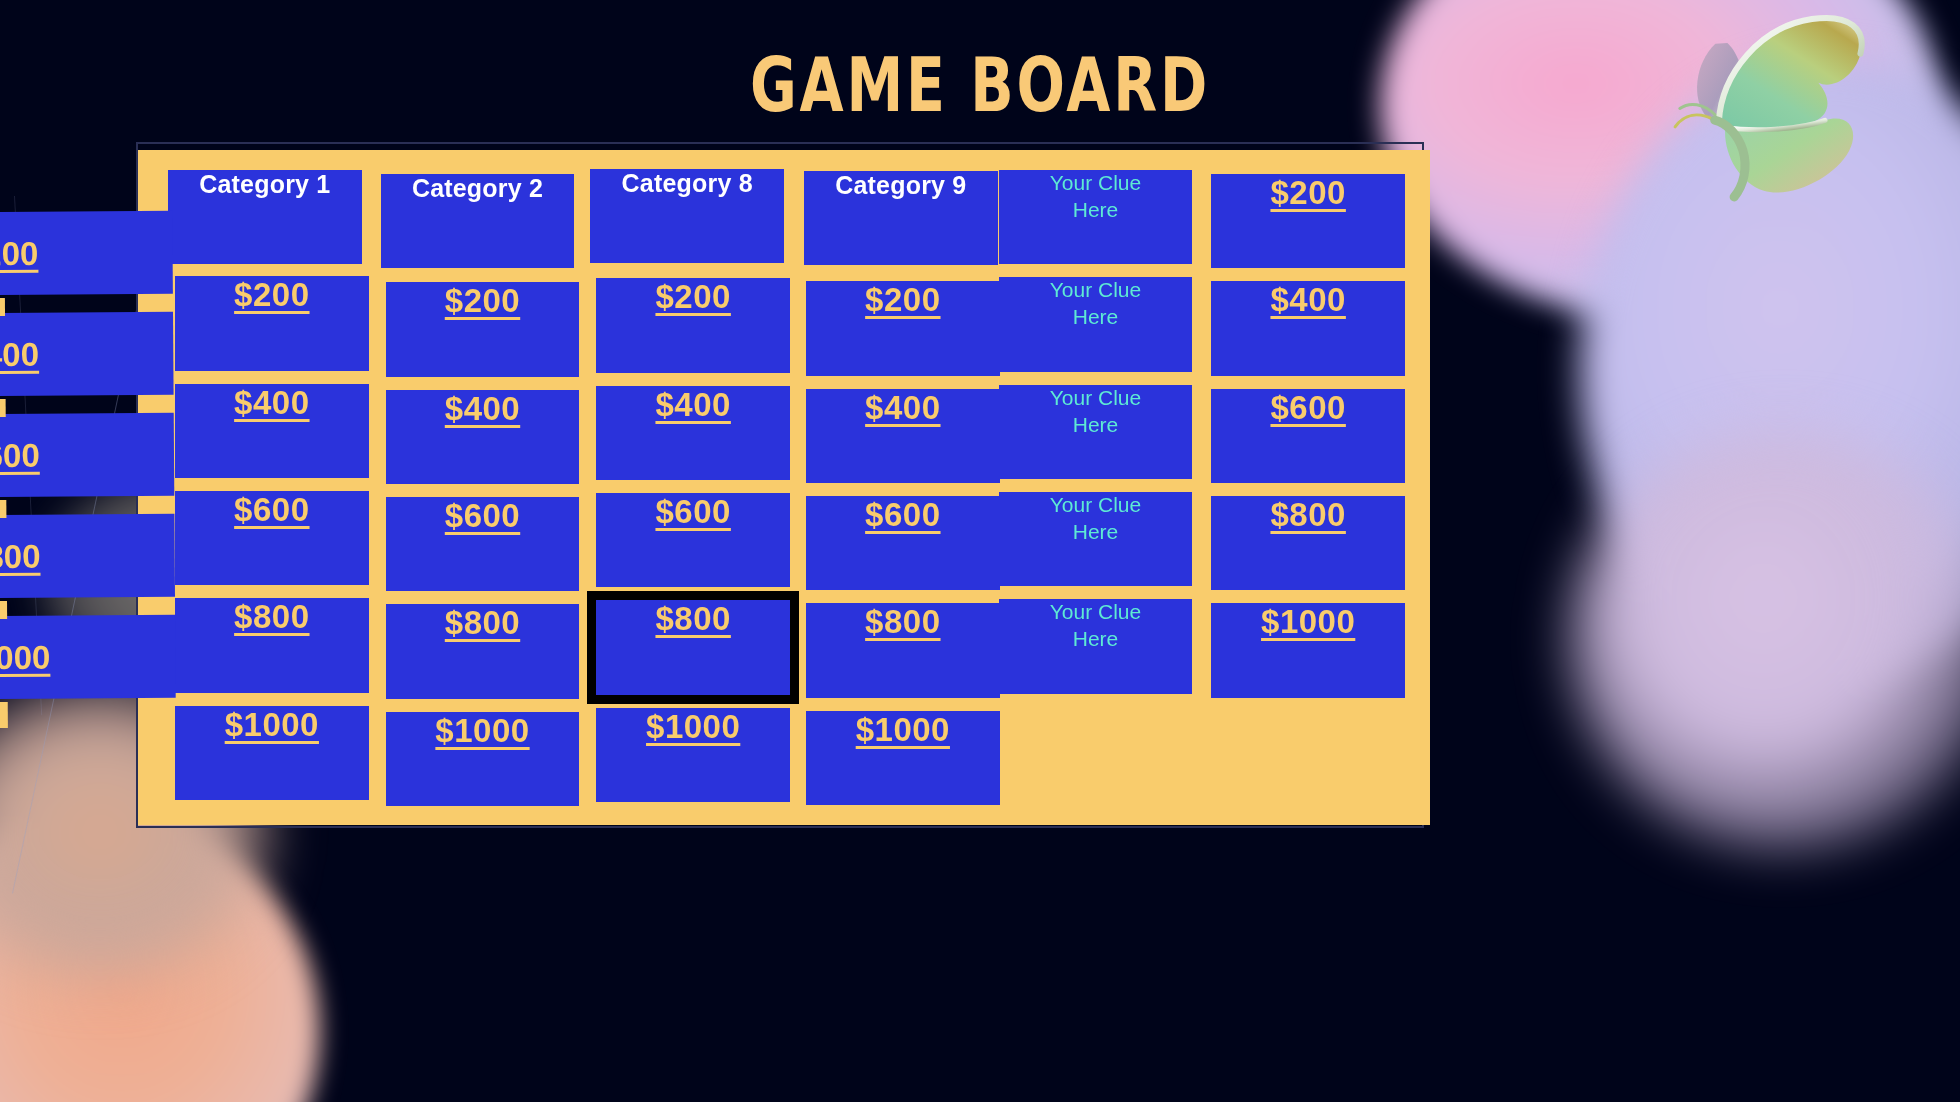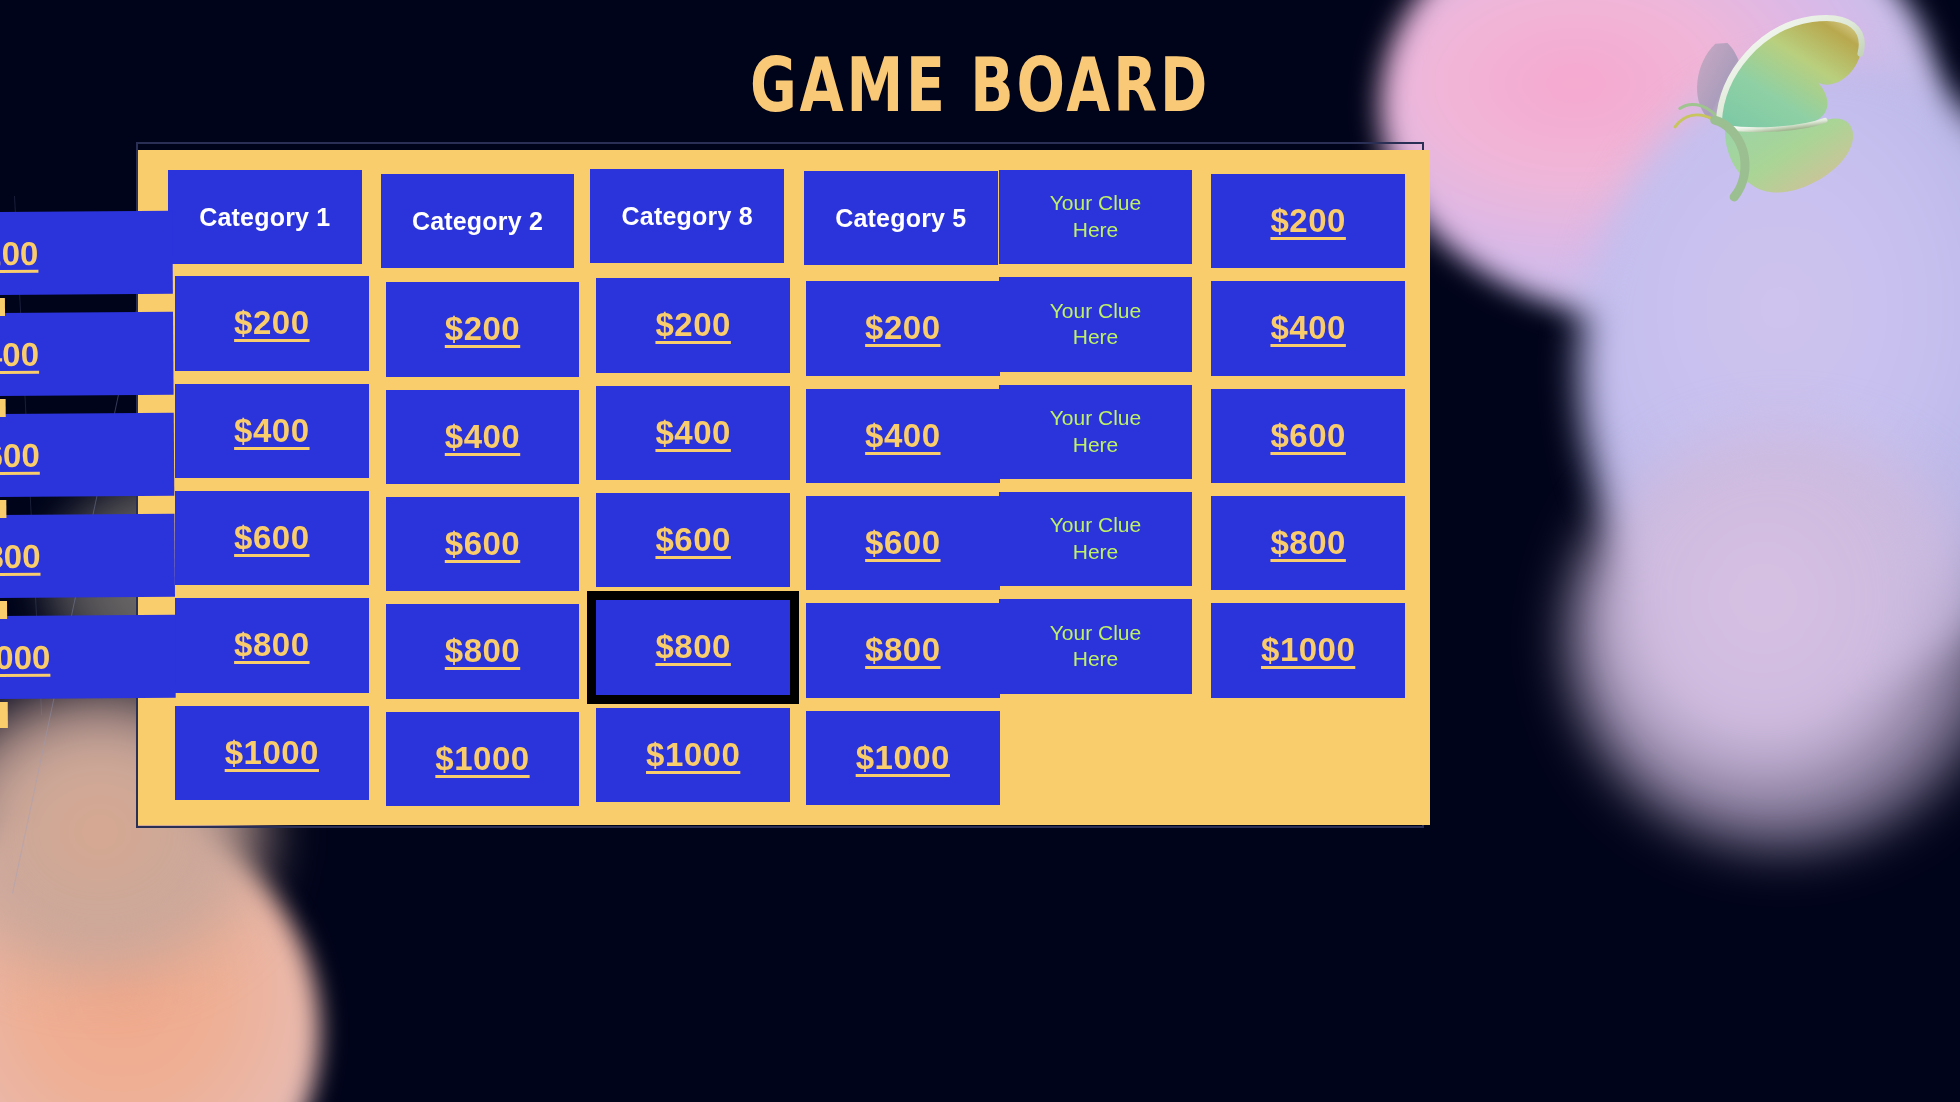--- a/index.html
+++ b/index.html
@@ -130,7 +130,6 @@
   .cell {
     background: #2b33db;
     display: flex;
-    align-items: center;
     justify-content: center;
     text-align: center;
     position: relative;

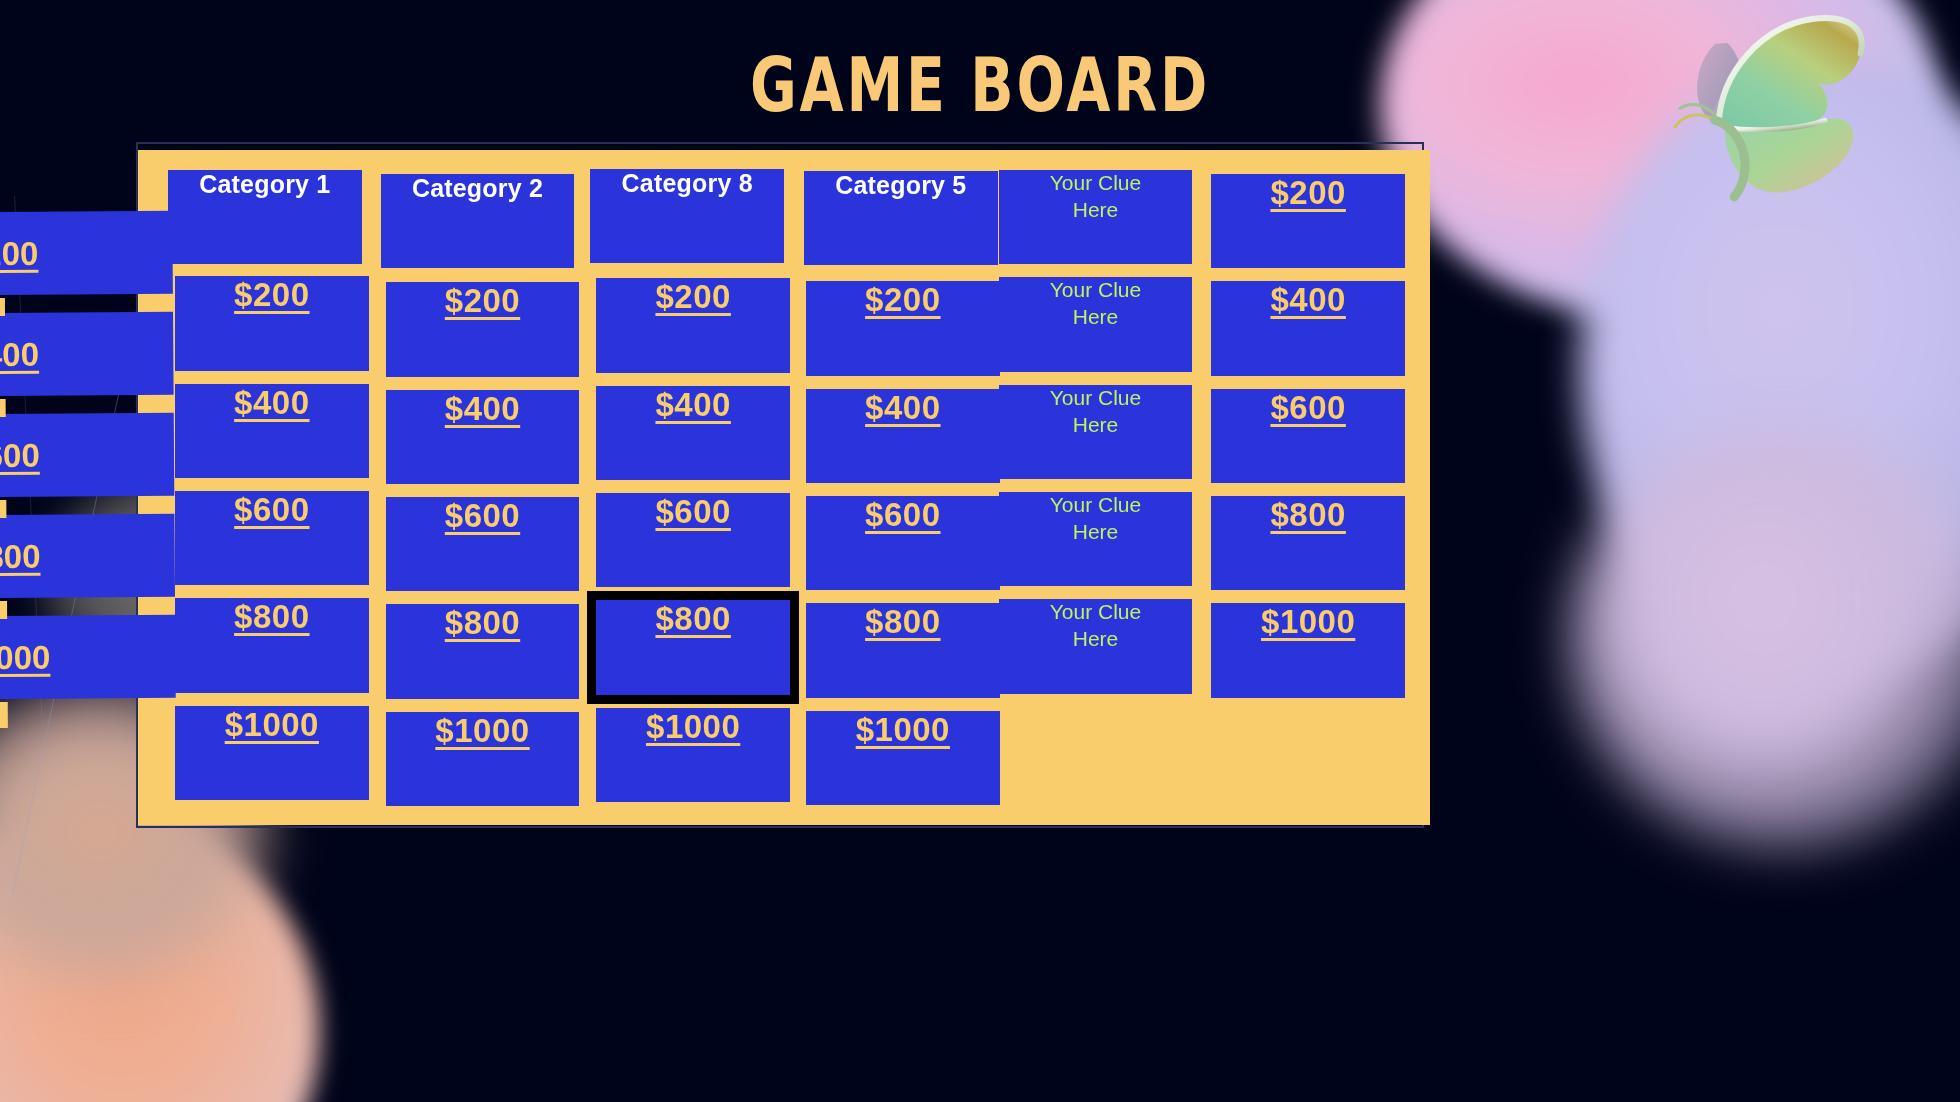--- a/index.html
+++ b/index.html
@@ -273,7 +273,7 @@
       <span>Category 8</span>
     </div>
     <div class="cell cat-cell col-5">
-      <span>Category 5</span>
+      <span>Category 9</span>
     </div>
 
     <div class="cell clue-cell col-1">

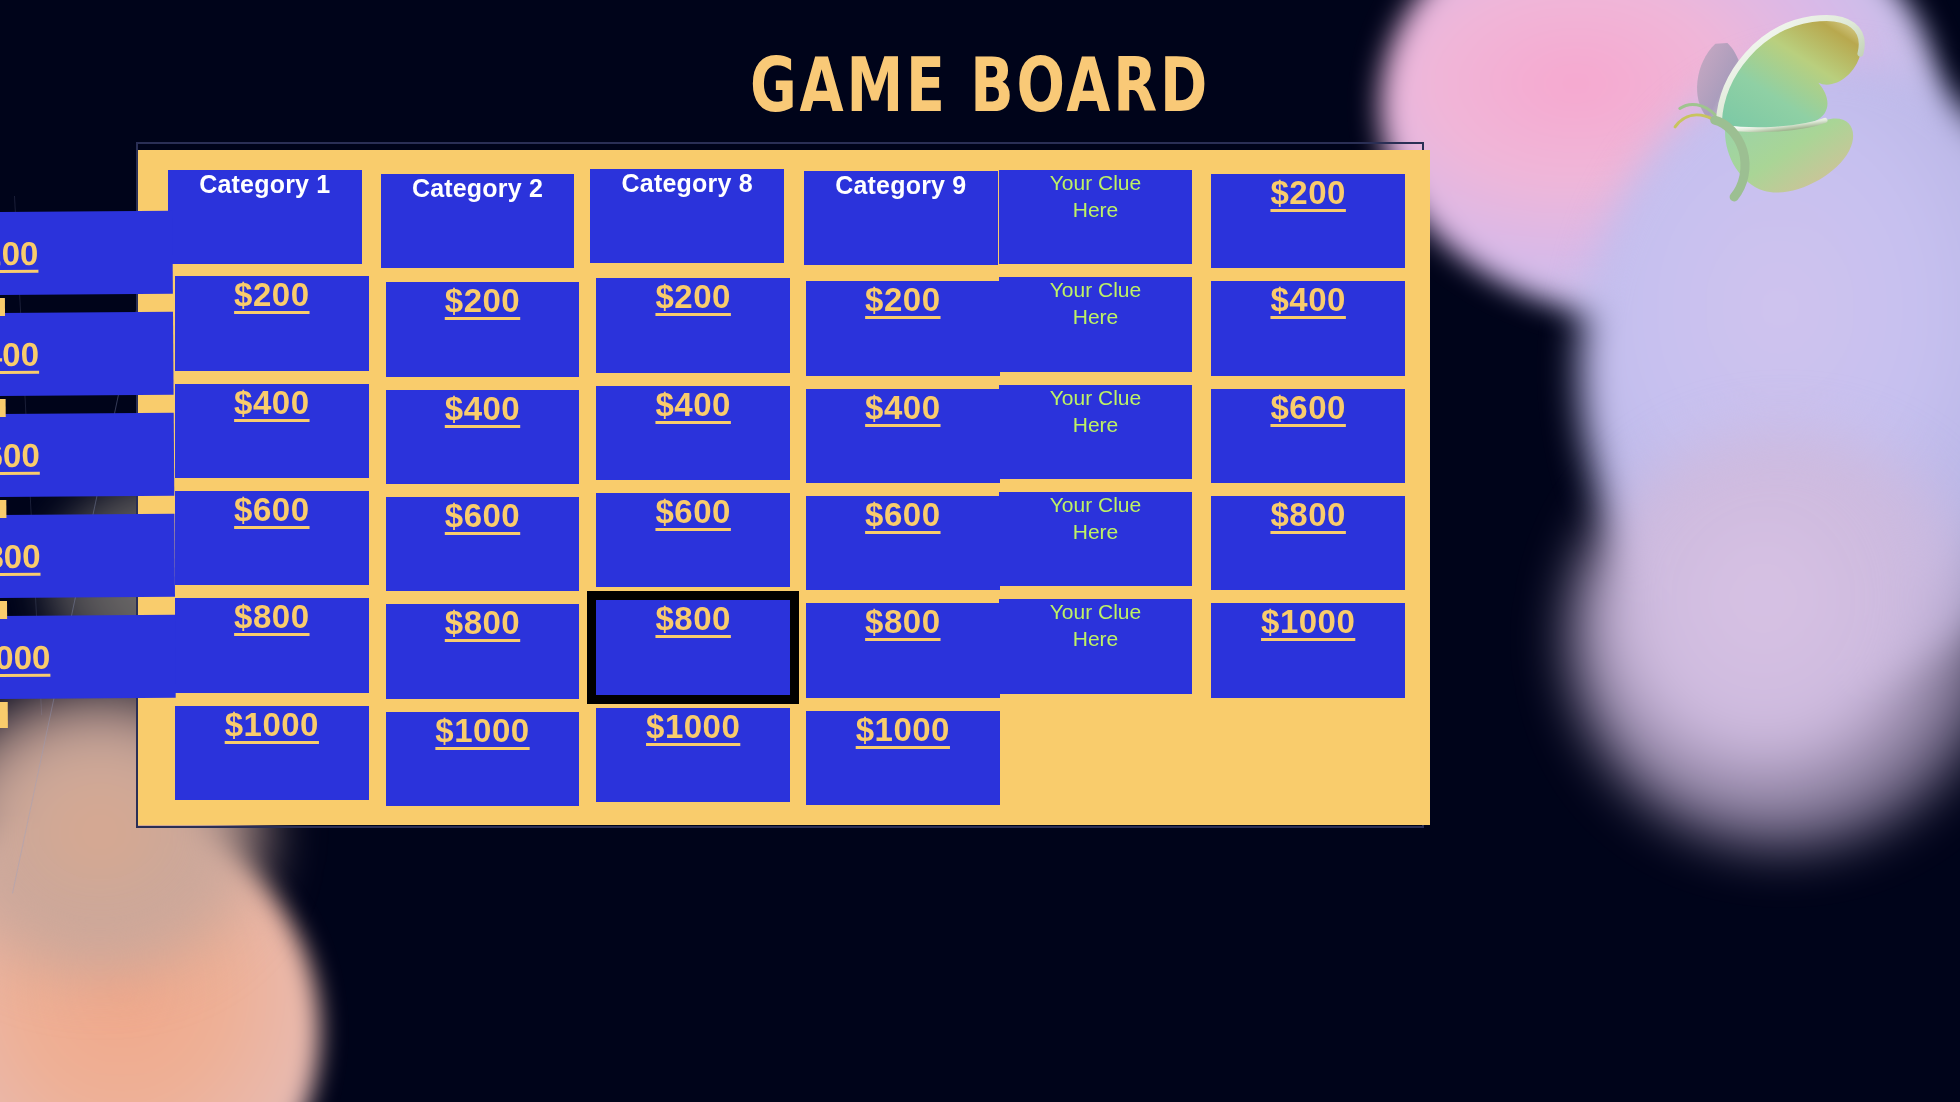--- a/index.html
+++ b/index.html
@@ -145,7 +145,7 @@
 
   .cat-cell { font-weight: 700; font-size: 25px; color: #ffffff; letter-spacing: .2px; }
 
-  .clue-cell { font-weight: 400; font-size: 21px; color: #bef264; line-height: 1.28; }
+  .clue-cell { font-weight: 400; font-size: 21px; color: #5eead4; line-height: 1.28; }
 
   .amount-cell .amt {
     font-weight: 700;

